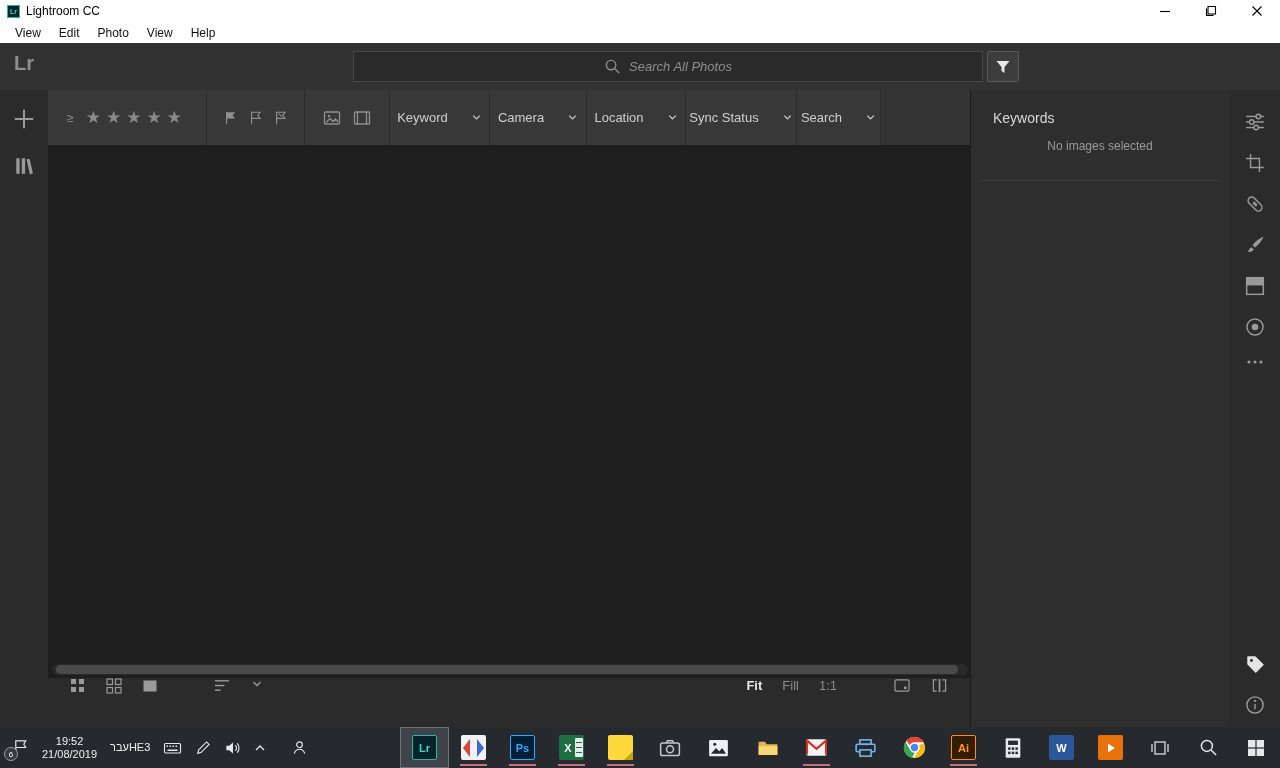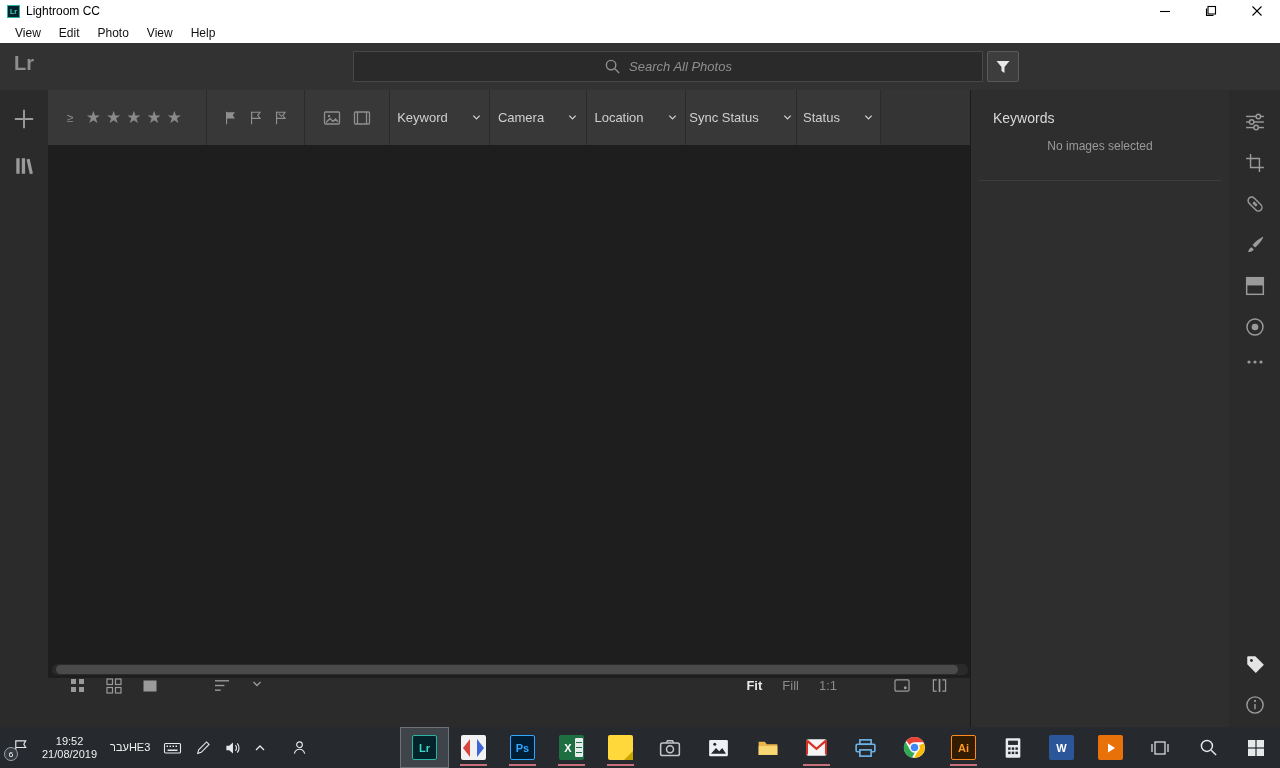--- a/index.html
+++ b/index.html
@@ -229,7 +229,7 @@
           </svg>
       </div>
       <div class="fseg dd" style="width:84px">
-        <span>Status</span>
+        <span>Search</span>
         <svg class="ic" width="11" height="11" viewBox="0 0 12 12" fill="none" stroke="currentColor" stroke-width="1.4">
             <path d="M2.5 4l3.5 3.5L9.5 4"></path>
           </svg>

